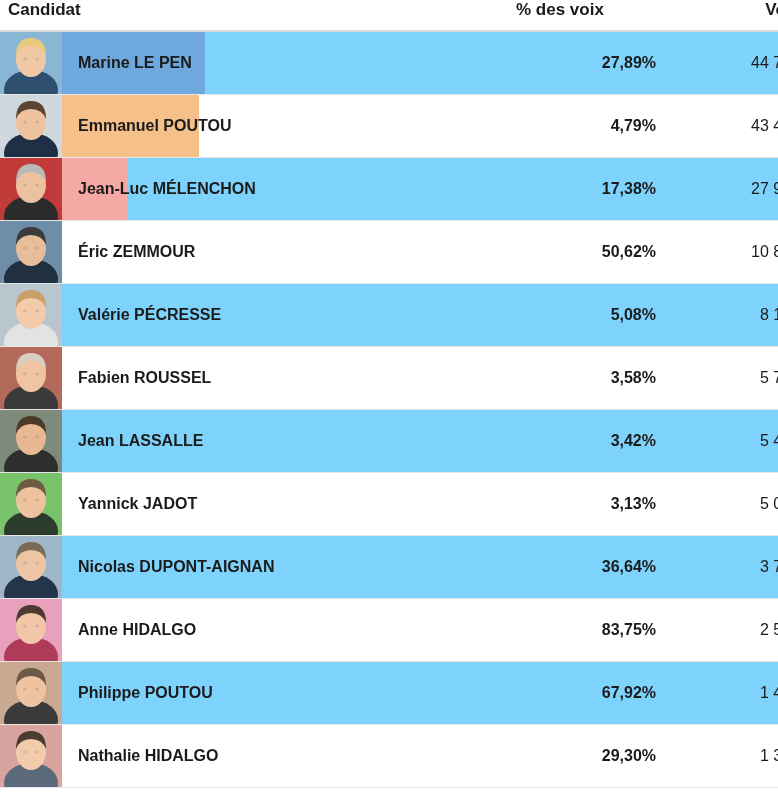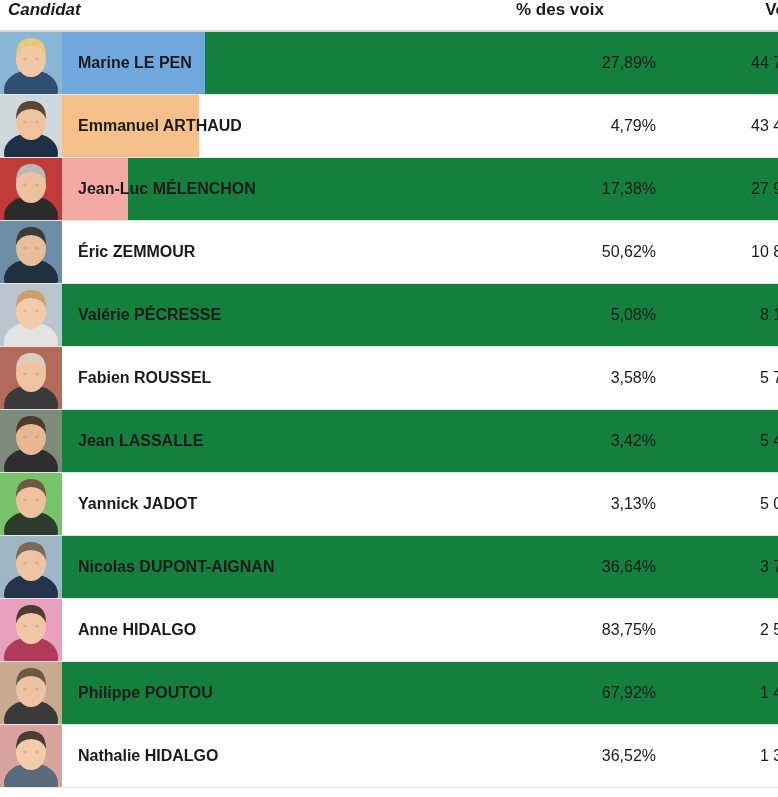--- a/index.html
+++ b/index.html
@@ -32,7 +32,6 @@
     text-align: left;
     padding-left: 8px;
     width: 508px;
-    font-style: italic;
   }
   th.col-pct {
     text-align: left;

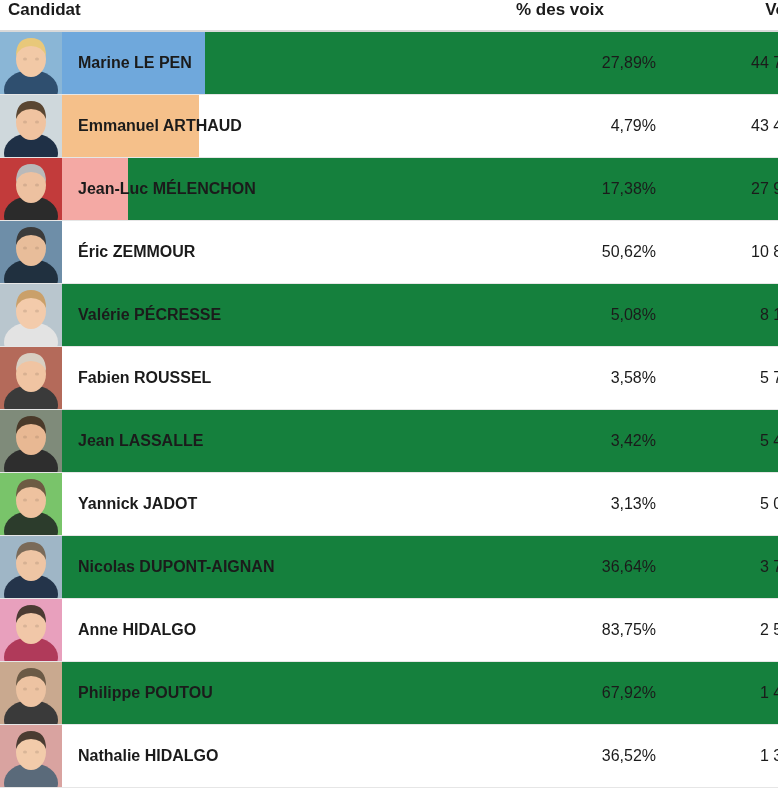--- a/index.html
+++ b/index.html
@@ -47,7 +47,7 @@
     height: 62px;
   }
   .row.odd td {
-    background: #15803d;
+    background: #7dd3fc;
     margin-top: 12px;
   }
   .row.even td {

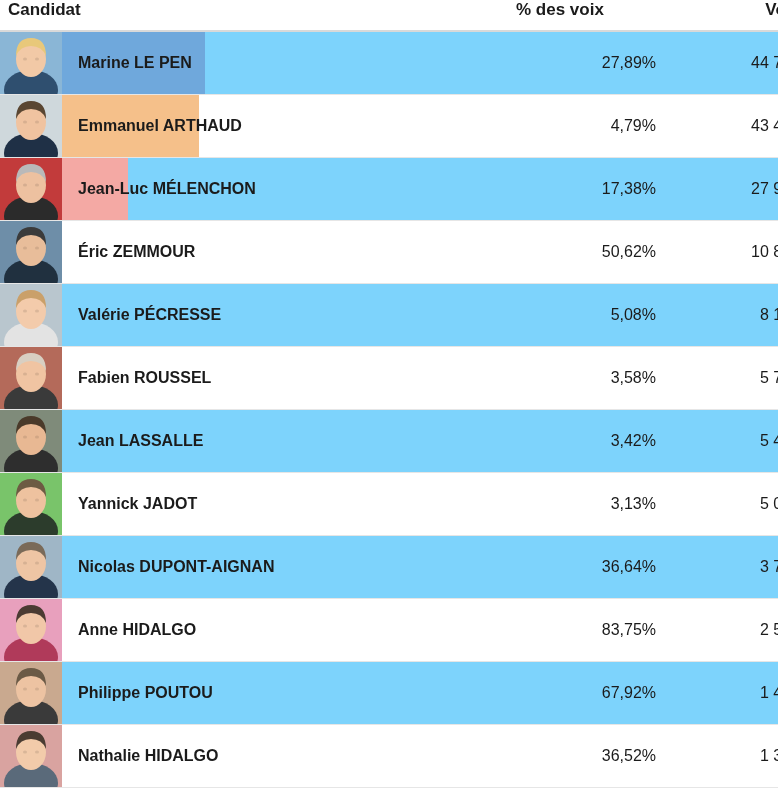--- a/index.html
+++ b/index.html
@@ -99,6 +99,7 @@
     font-size: 16px;
     color: #1b1b1b;
     padding-right: 14px;
+    font-weight: bold;
   }
   td.cell-votes {
     text-align: right;

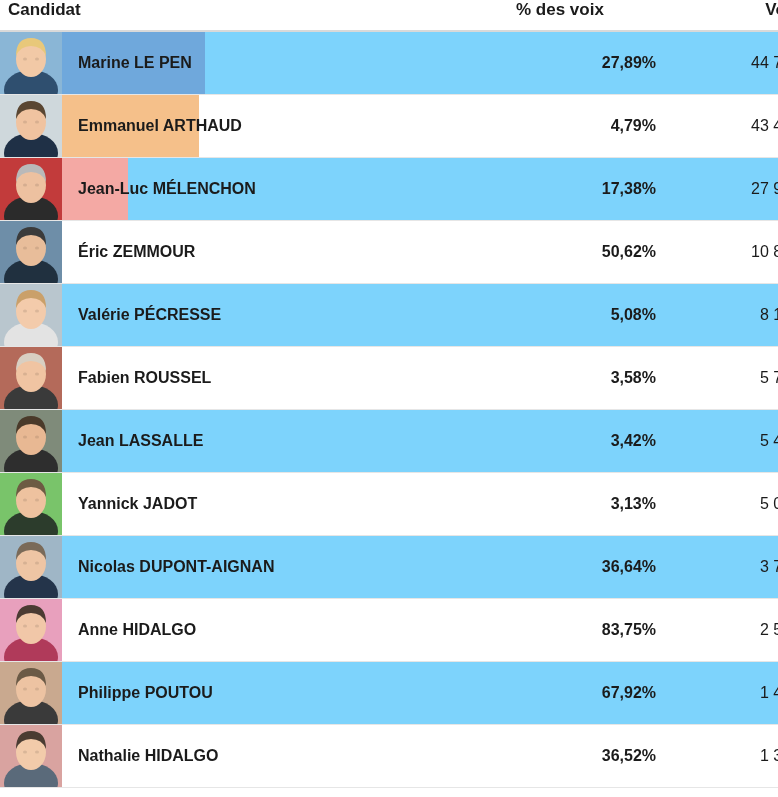--- a/index.html
+++ b/index.html
@@ -151,7 +151,7 @@
               <ellipse cx="37" cy="27" rx="2" ry="1.6" fill="#33272020"></ellipse>
             </svg>
           </div>
-          <div class="cand-name">Emmanuel ARTHAUD</div>
+          <div class="cand-name">Emmanuel POUTOU</div>
         </td>
         <td class="cell-pct">4,79%</td>
         <td class="cell-votes">43 497</td>

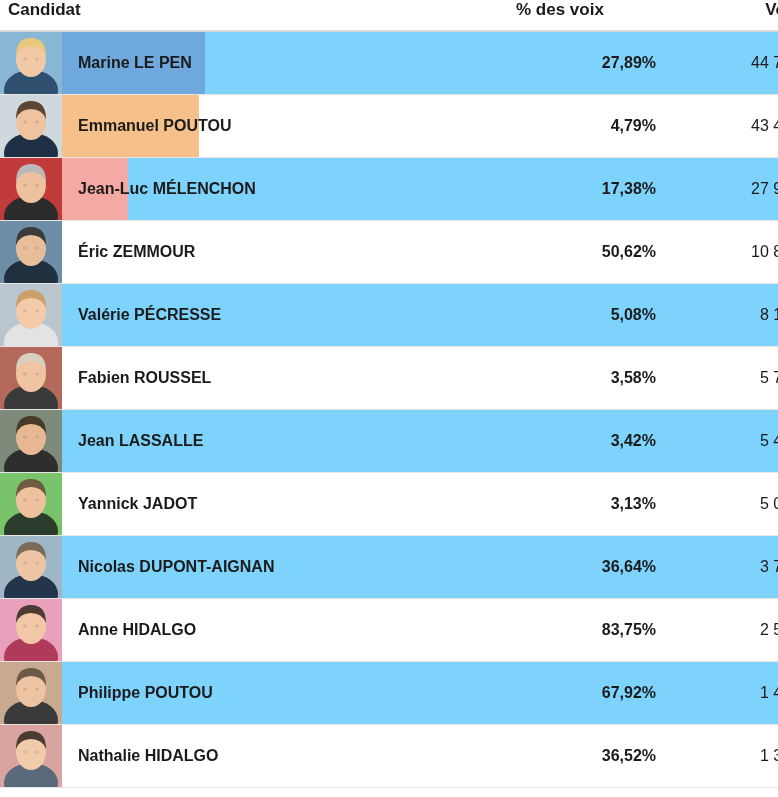--- a/index.html
+++ b/index.html
@@ -333,7 +333,7 @@
           </div>
           <div class="cand-name">Nathalie HIDALGO</div>
         </td>
-        <td class="cell-pct">36,52%</td>
+        <td class="cell-pct">29,30%</td>
         <td class="cell-votes">1 304</td>
       </tr>
     </tbody>

